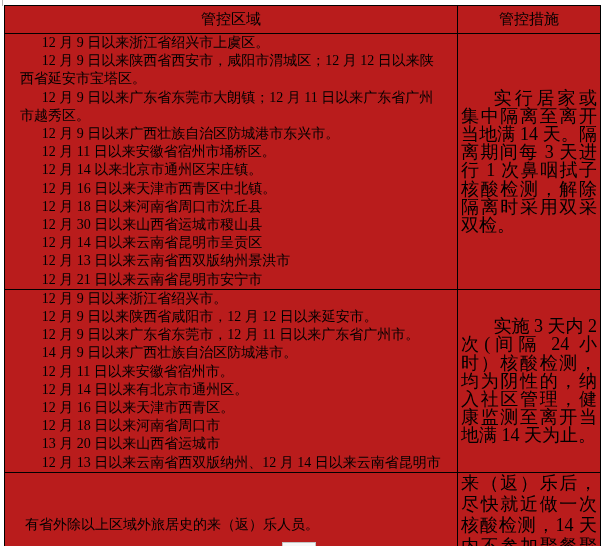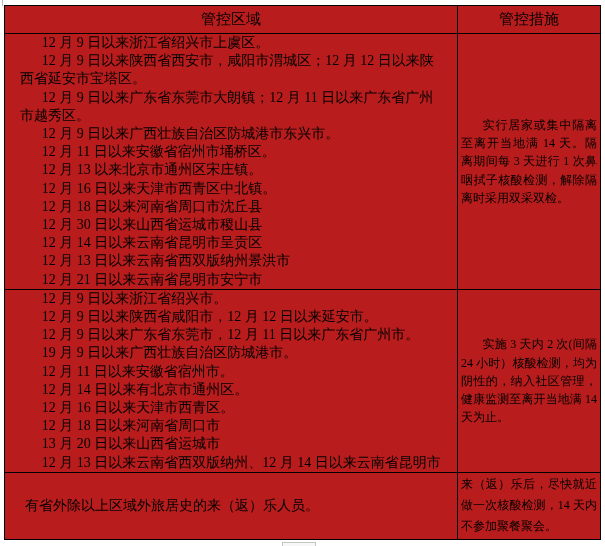--- a/index.html
+++ b/index.html
@@ -34,7 +34,7 @@
   p.area-entry.no-indent{text-indent:0;padding-left:5px;}
   td.measure-cell{vertical-align:middle;padding:0 3px;}
   p.measure-text{
-    margin:0;font-size:12px;line-height:18.2px;
+    margin:0;font-size:18px;line-height:18.2px;
     text-indent:1.8em;text-align:justify;text-justify:inter-ideograph;
   }
   p.measure-text.centered{

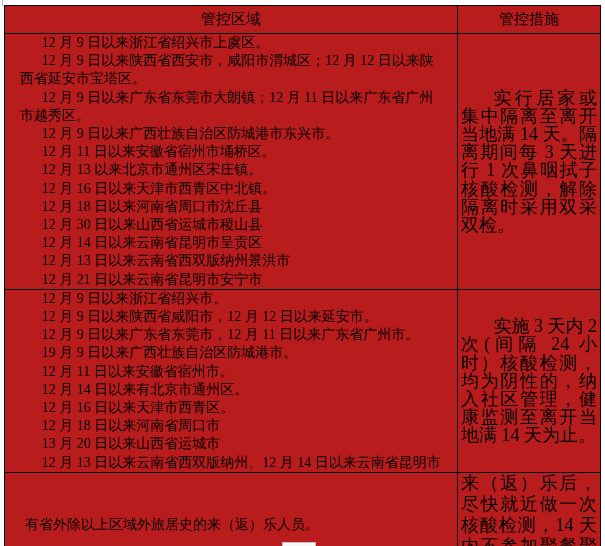--- a/index.html
+++ b/index.html
@@ -73,7 +73,7 @@
         <p class="area-entry">12 月 9 日以来广东省东莞市大朗镇；12 月 11 日以来广东省广州市越秀区。</p>
         <p class="area-entry">12 月 9 日以来广西壮族自治区防城港市东兴市。</p>
         <p class="area-entry">12 月 11 日以来安徽省宿州市埇桥区。</p>
-        <p class="area-entry">12 月 13 以来北京市通州区宋庄镇。</p>
+        <p class="area-entry">12 月 14 以来北京市通州区宋庄镇。</p>
         <p class="area-entry">12 月 16 日以来天津市西青区中北镇。</p>
         <p class="area-entry">12 月 18 日以来河南省周口市沈丘县</p>
         <p class="area-entry">12 月 30 日以来山西省运城市稷山县</p>

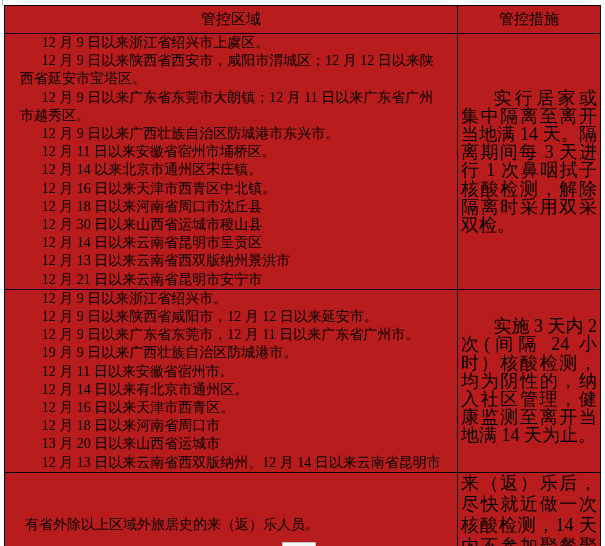--- a/index.html
+++ b/index.html
@@ -90,7 +90,7 @@
         <p class="area-entry">12 月 9 日以来浙江省绍兴市。</p>
         <p class="area-entry">12 月 9 日以来陕西省咸阳市，12 月 12 日以来延安市。</p>
         <p class="area-entry">12 月 9 日以来广东省东莞市，12 月 11 日以来广东省广州市。</p>
-        <p class="area-entry">19 月 9 日以来广西壮族自治区防城港市。</p>
+        <p class="area-entry">14 月 9 日以来广西壮族自治区防城港市。</p>
         <p class="area-entry">12 月 11 日以来安徽省宿州市。</p>
         <p class="area-entry">12 月 14 日以来有北京市通州区。</p>
         <p class="area-entry">12 月 16 日以来天津市西青区。</p>

